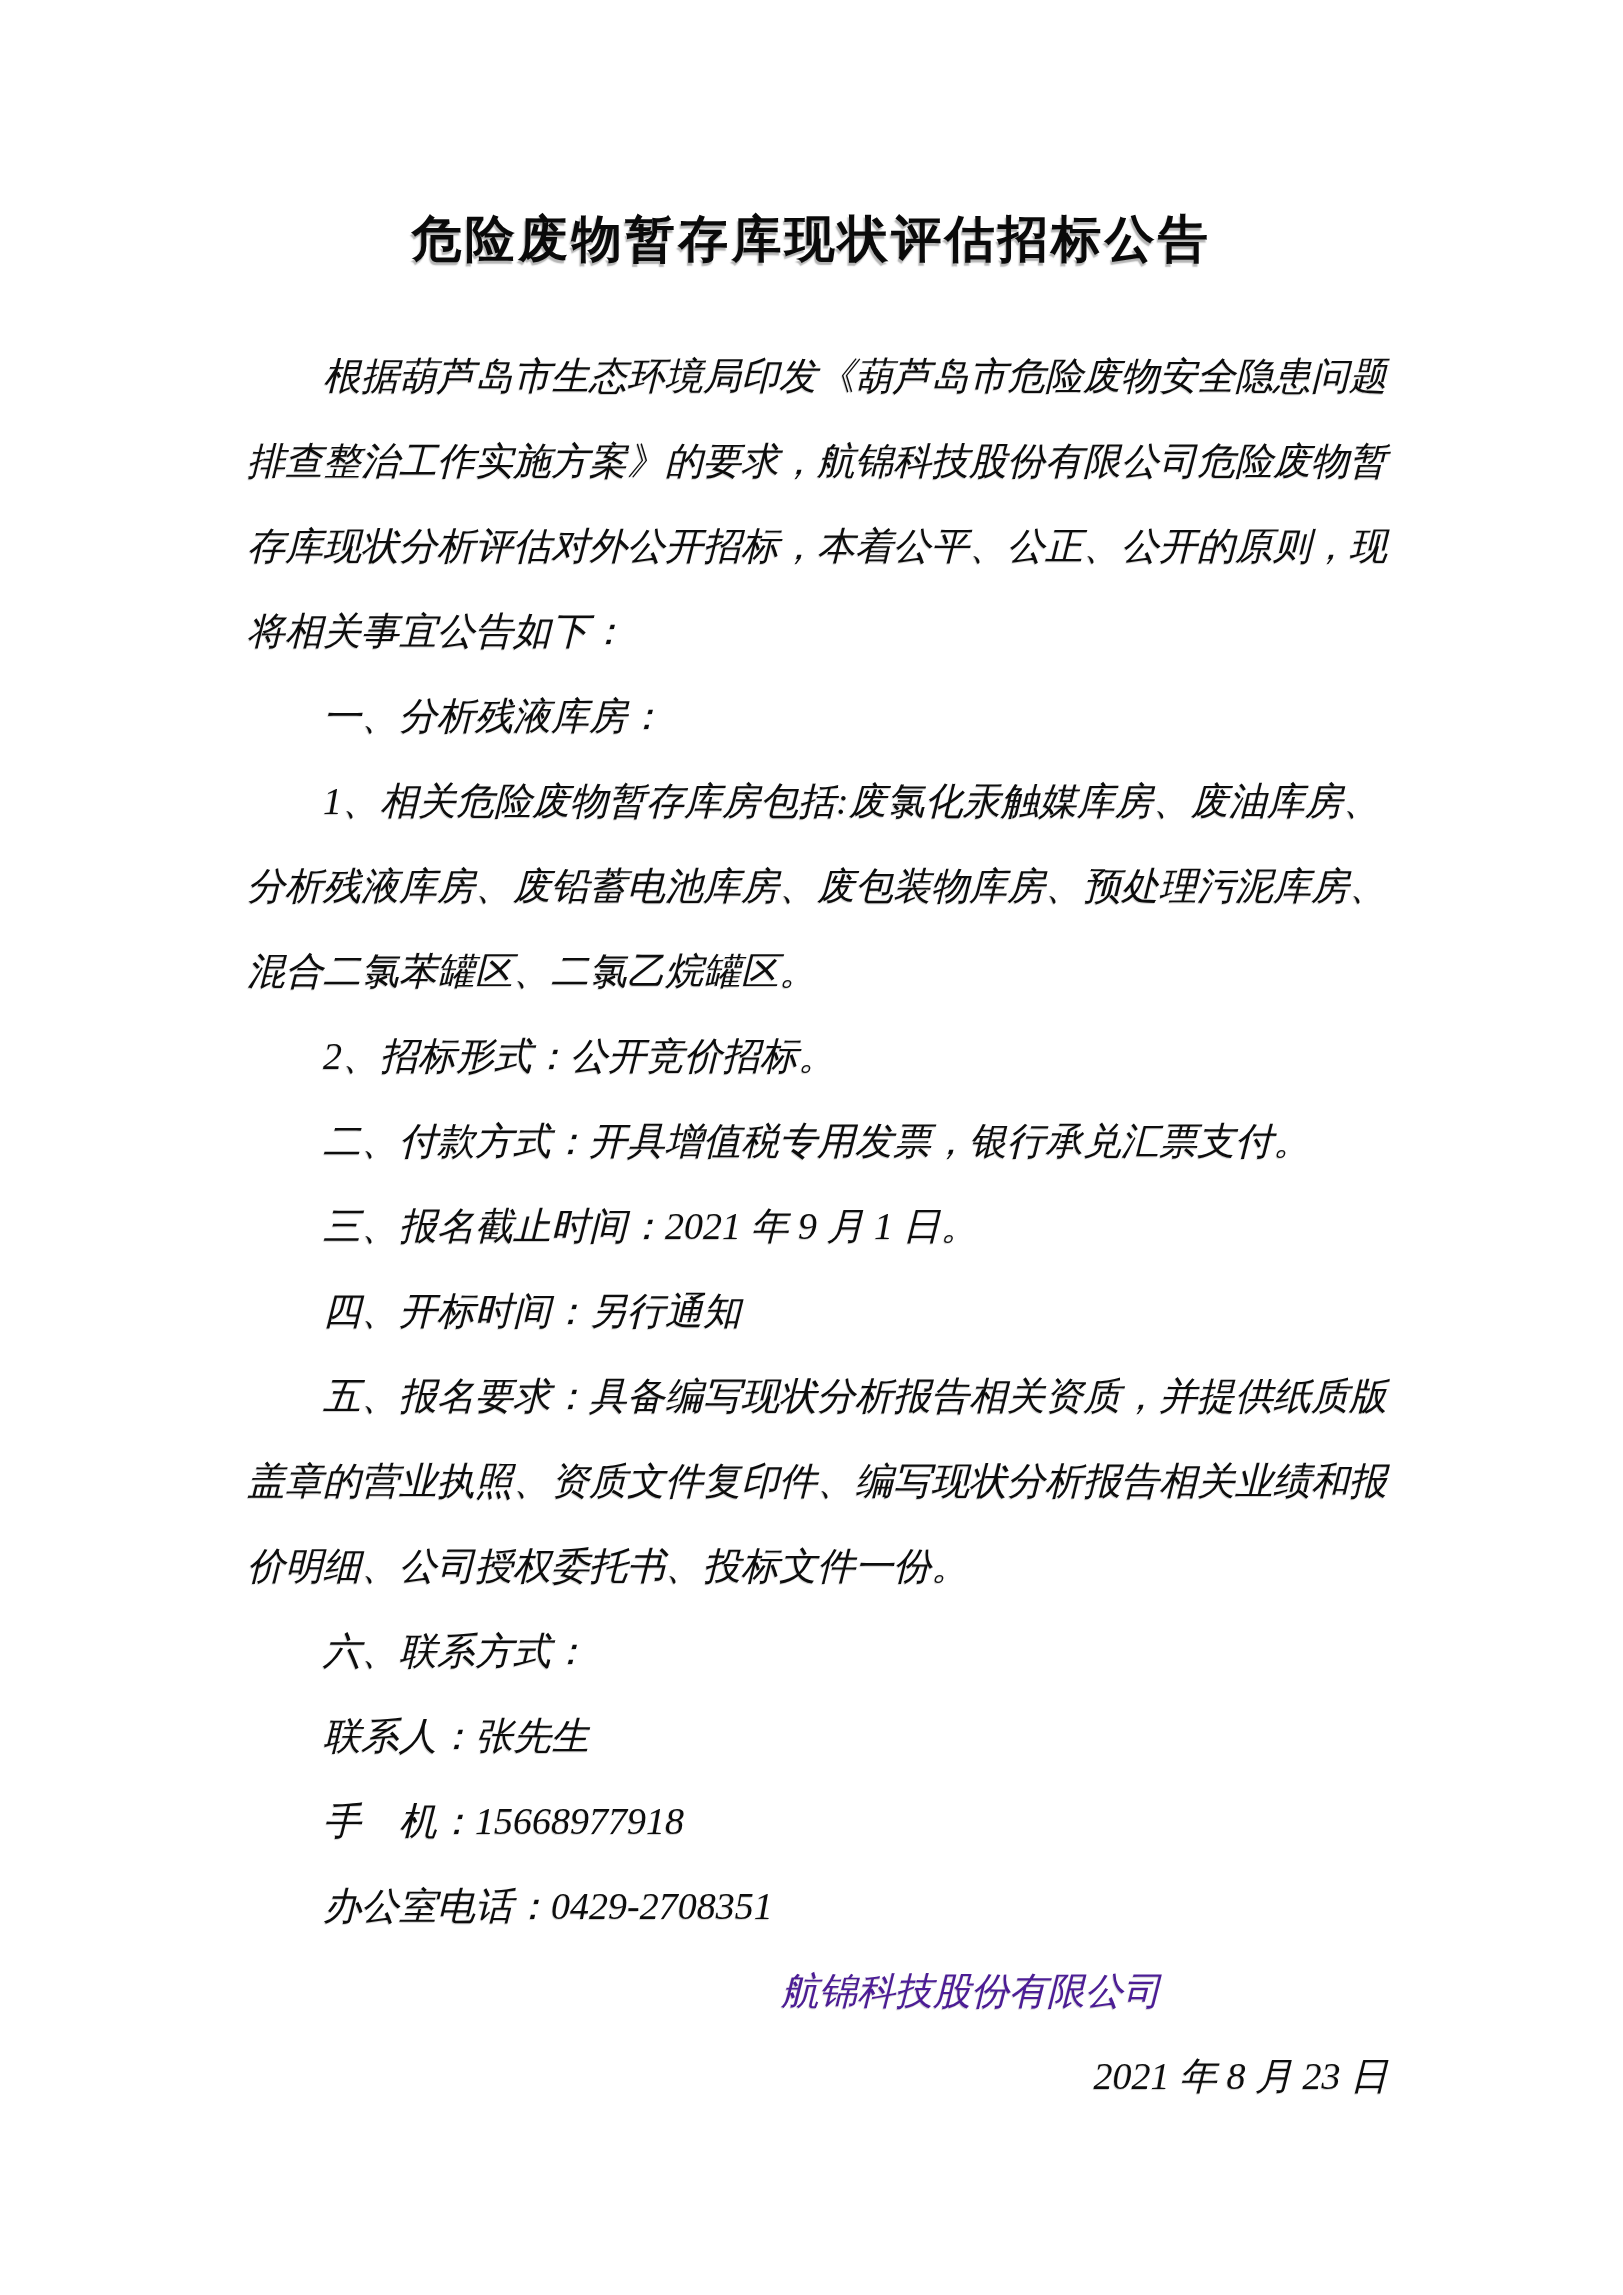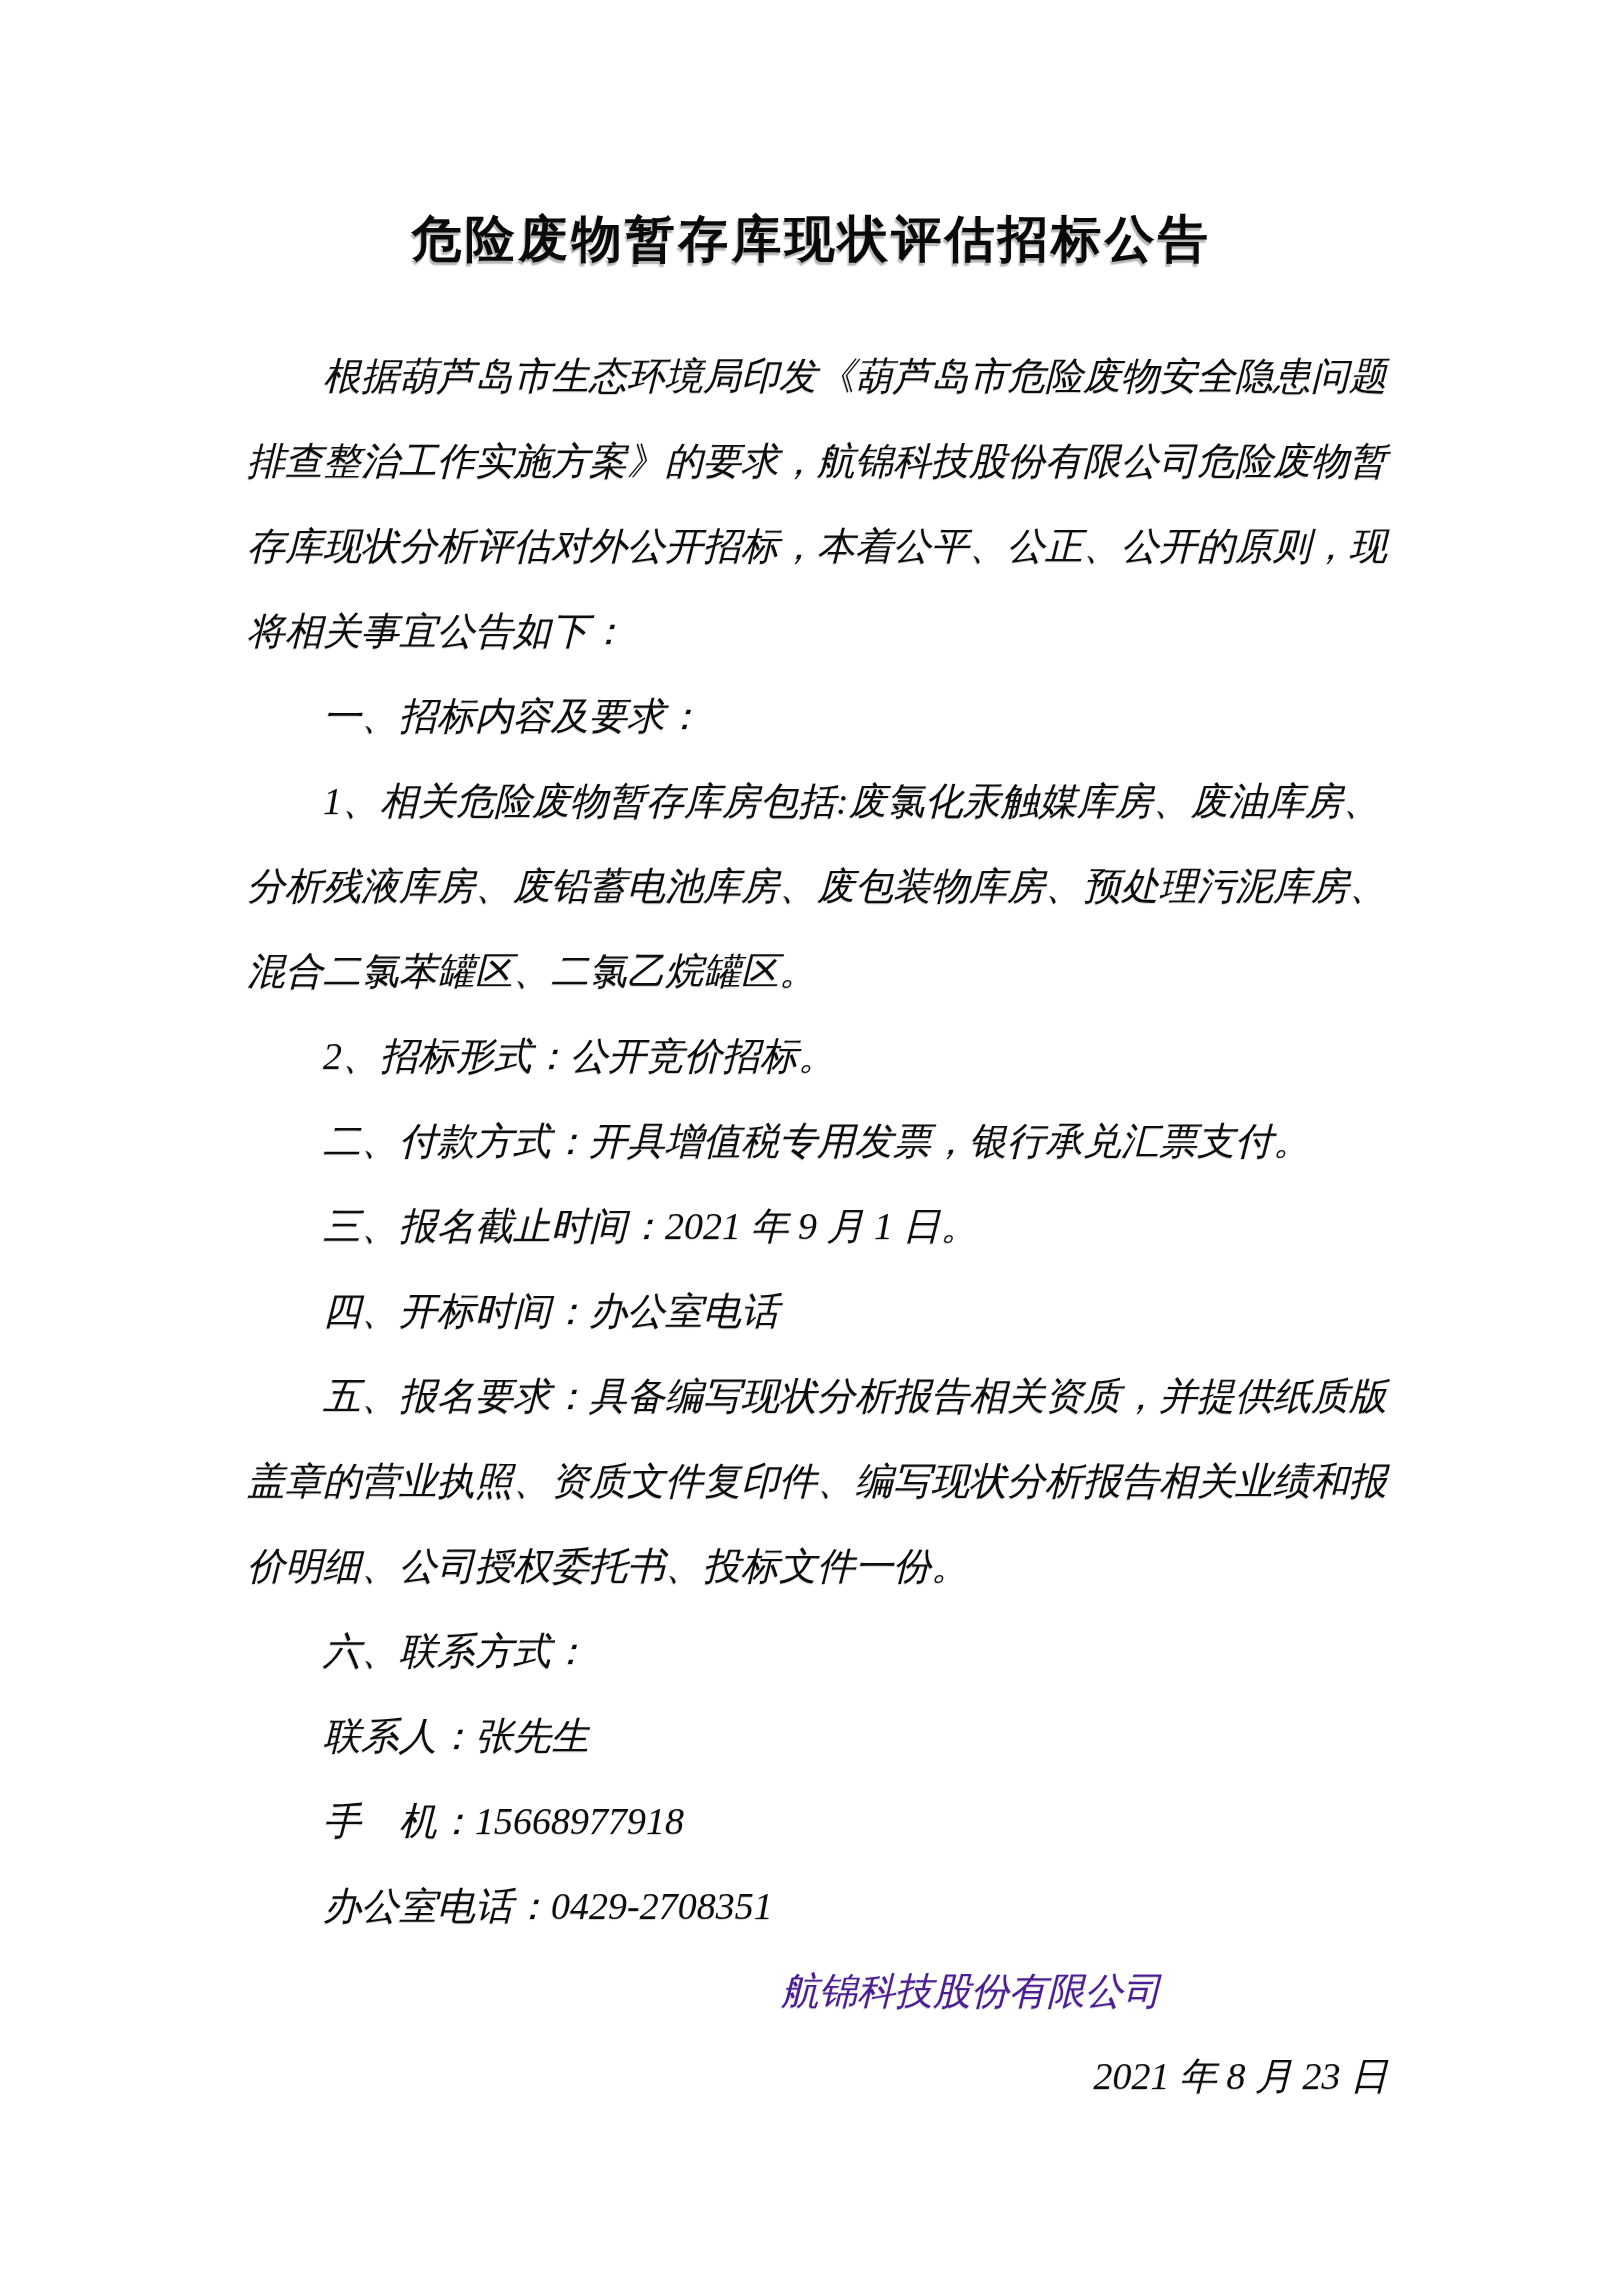--- a/index.html
+++ b/index.html
@@ -68,7 +68,7 @@
 排查整治工作实施方案》的要求，航锦科技股份有限公司危险废物暂
 存库现状分析评估对外公开招标，本着公平、公正、公开的原则，现
 将相关事宜公告如下：</p>
-    <p class="para">一、招标内容及要求：</p>
+    <p class="para">一、分析残液库房：</p>
     <p class="para">1、相关危险废物暂存库房包括:废氯化汞触媒库房、废油库房、
 分析残液库房、废铅蓄电池库房、废包装物库房、预处理污泥库房、
 混合二氯苯罐区、二氯乙烷罐区。</p>

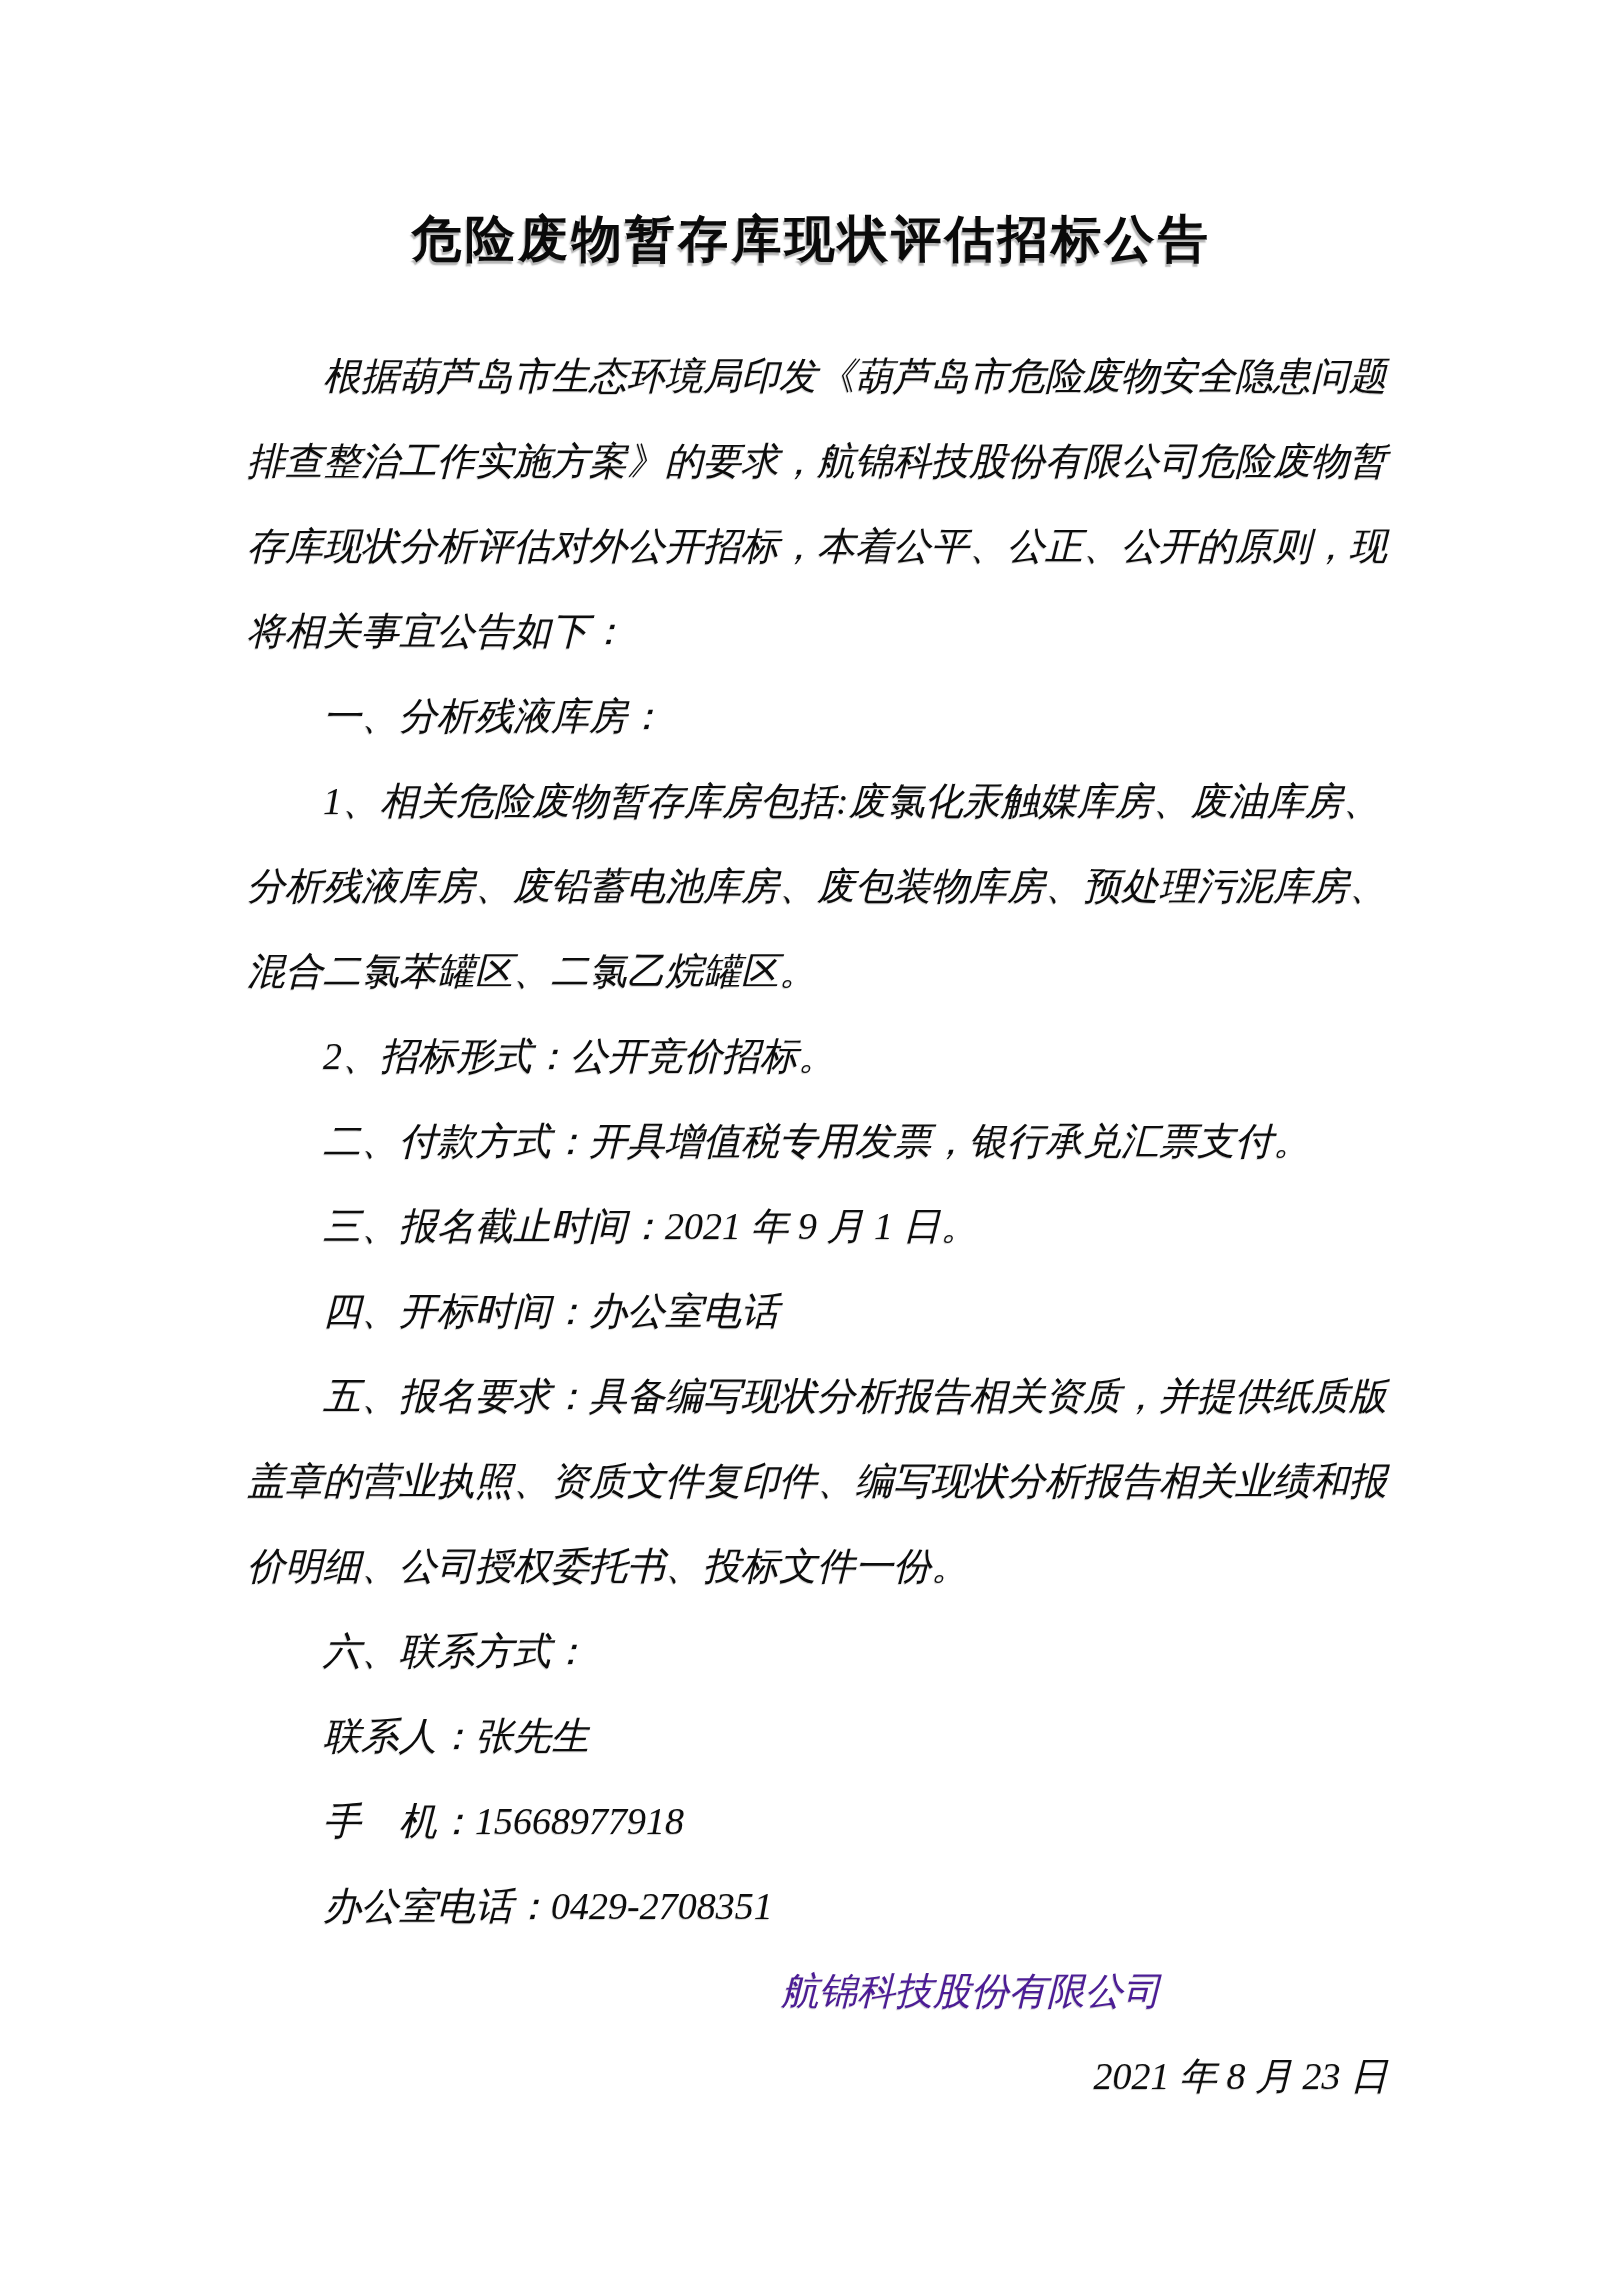--- a/index.html
+++ b/index.html
@@ -75,7 +75,7 @@
     <p class="para">2、招标形式：公开竞价招标。</p>
     <p class="para">二、付款方式：开具增值税专用发票，银行承兑汇票支付。</p>
     <p class="para">三、报名截止时间：2021 年 9 月 1 日。</p>
-    <p class="para">四、开标时间：办公室电话</p>
+    <p class="para">四、开标时间：另行通知</p>
     <p class="para">五、报名要求：具备编写现状分析报告相关资质，并提供纸质版
 盖章的营业执照、资质文件复印件、编写现状分析报告相关业绩和报
 价明细、公司授权委托书、投标文件一份。</p>

